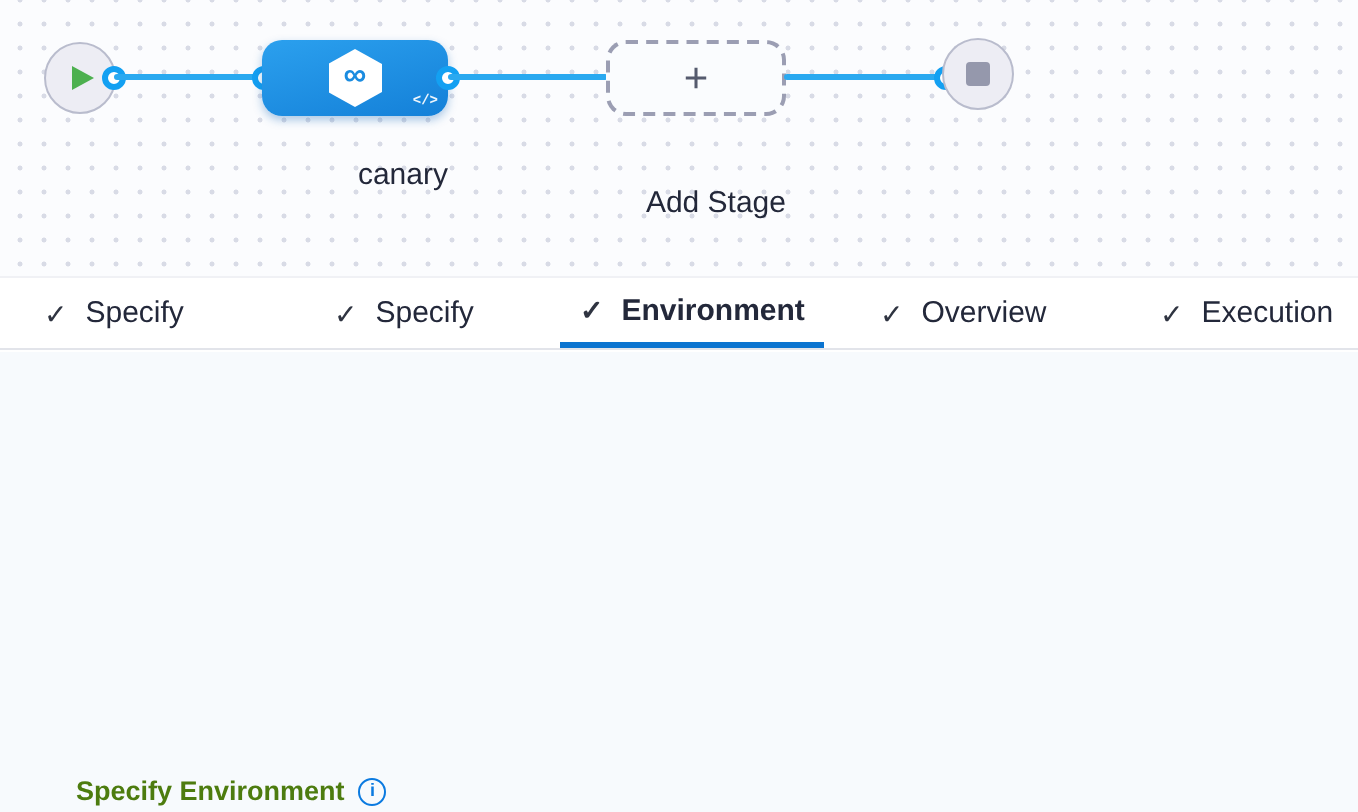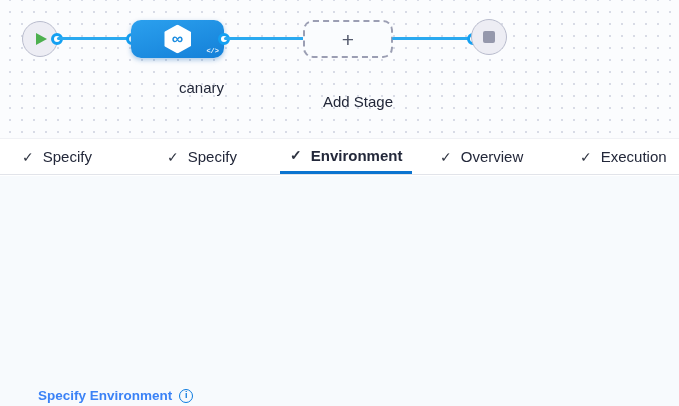--- a/index.html
+++ b/index.html
@@ -92,7 +92,7 @@
   .form-label-row {
     position:absolute; left:38px; top:212px; display:flex; align-items:center; gap:7px;
   }
-  .form-label { font-size:13.5px; font-weight:700; color:#3b82f6; }
+  .form-label { font-size:13.5px; font-weight:700; color:#4d7c0f; }
   .info-icon {
     width:14px; height:14px; border:1.4px solid #0b7ae0; border-radius:50%;
     color:#0b7ae0; font-size:9px; font-weight:700; font-style:normal;

